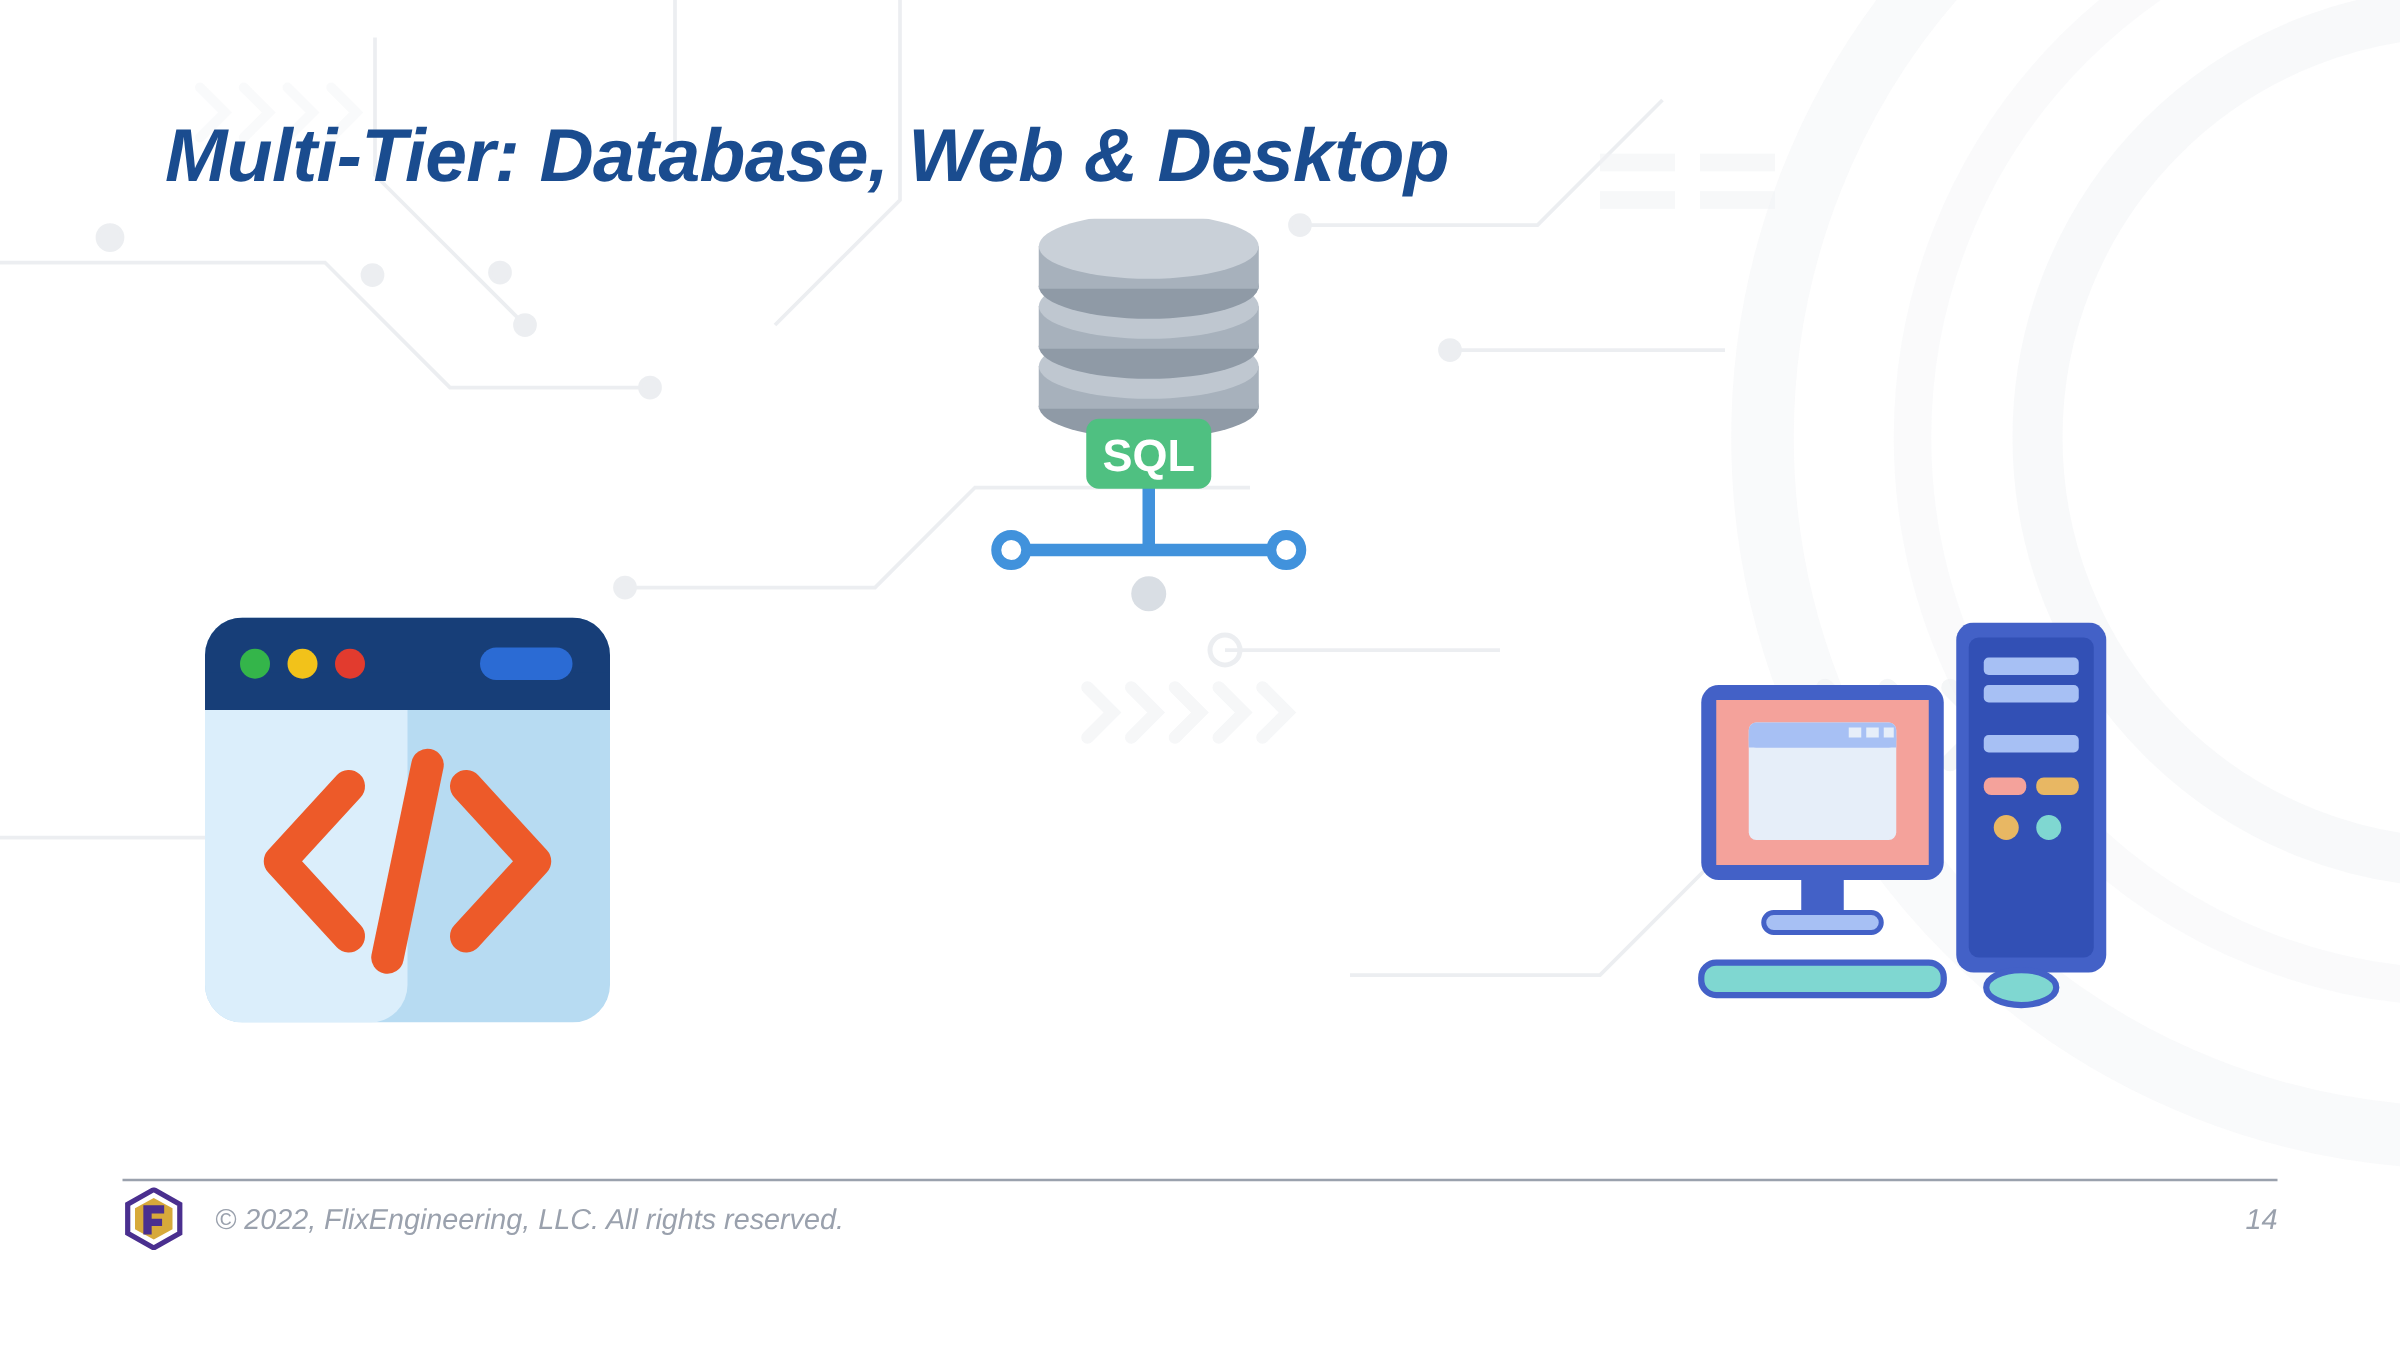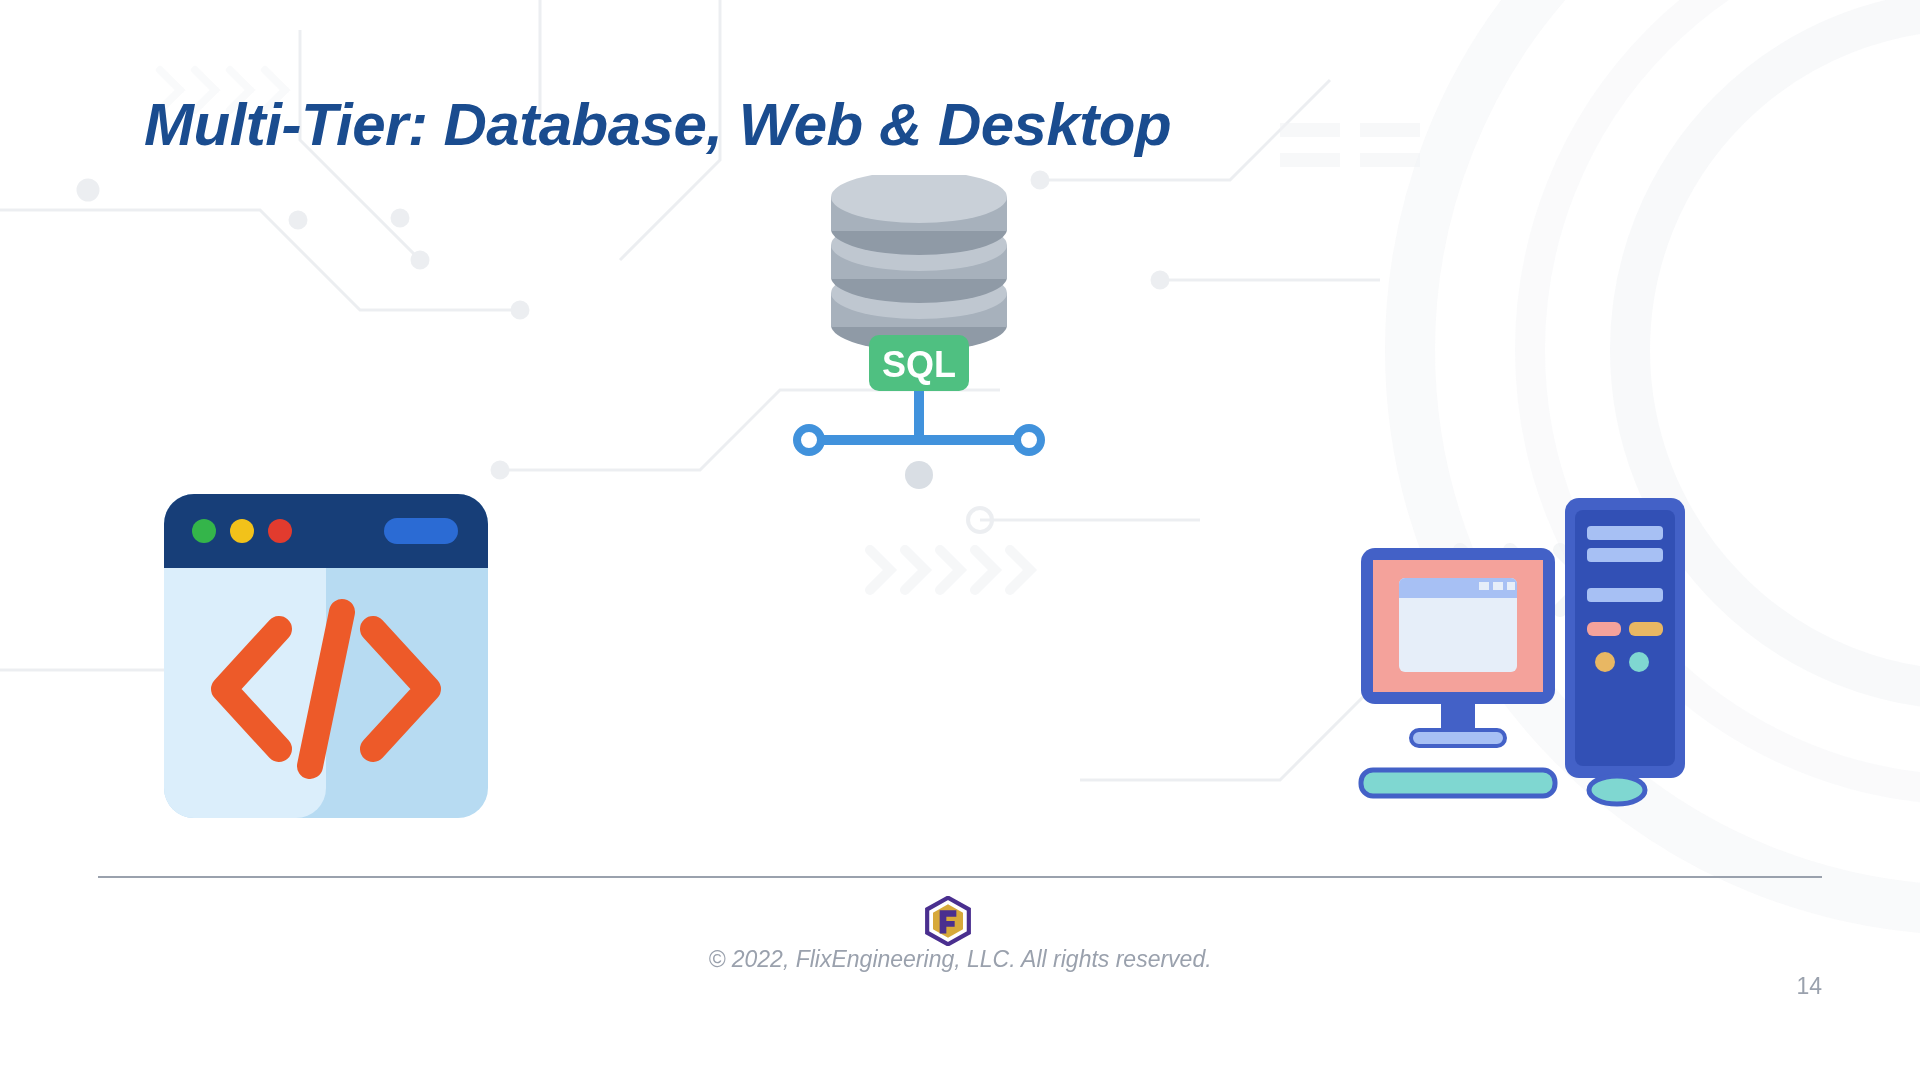--- a/index.html
+++ b/index.html
@@ -34,7 +34,7 @@
   .bgdeco{position:absolute;inset:0;pointer-events:none;opacity:0.55;}
   .bgdeco svg{width:100%;height:100%;}
 
-  .title{position:absolute;left:144px;top:90px;font-size:60px;font-weight:700;font-style:italic;color:var(--title);letter-spacing:-0.5px;}
+  .title{position:absolute;left:132px;top:90px;font-size:60px;font-weight:700;font-style:italic;color:var(--title);letter-spacing:-0.5px;}
 
   
   .db-wrap{position:absolute;left:774px;top:175px;width:290px;height:325px;}

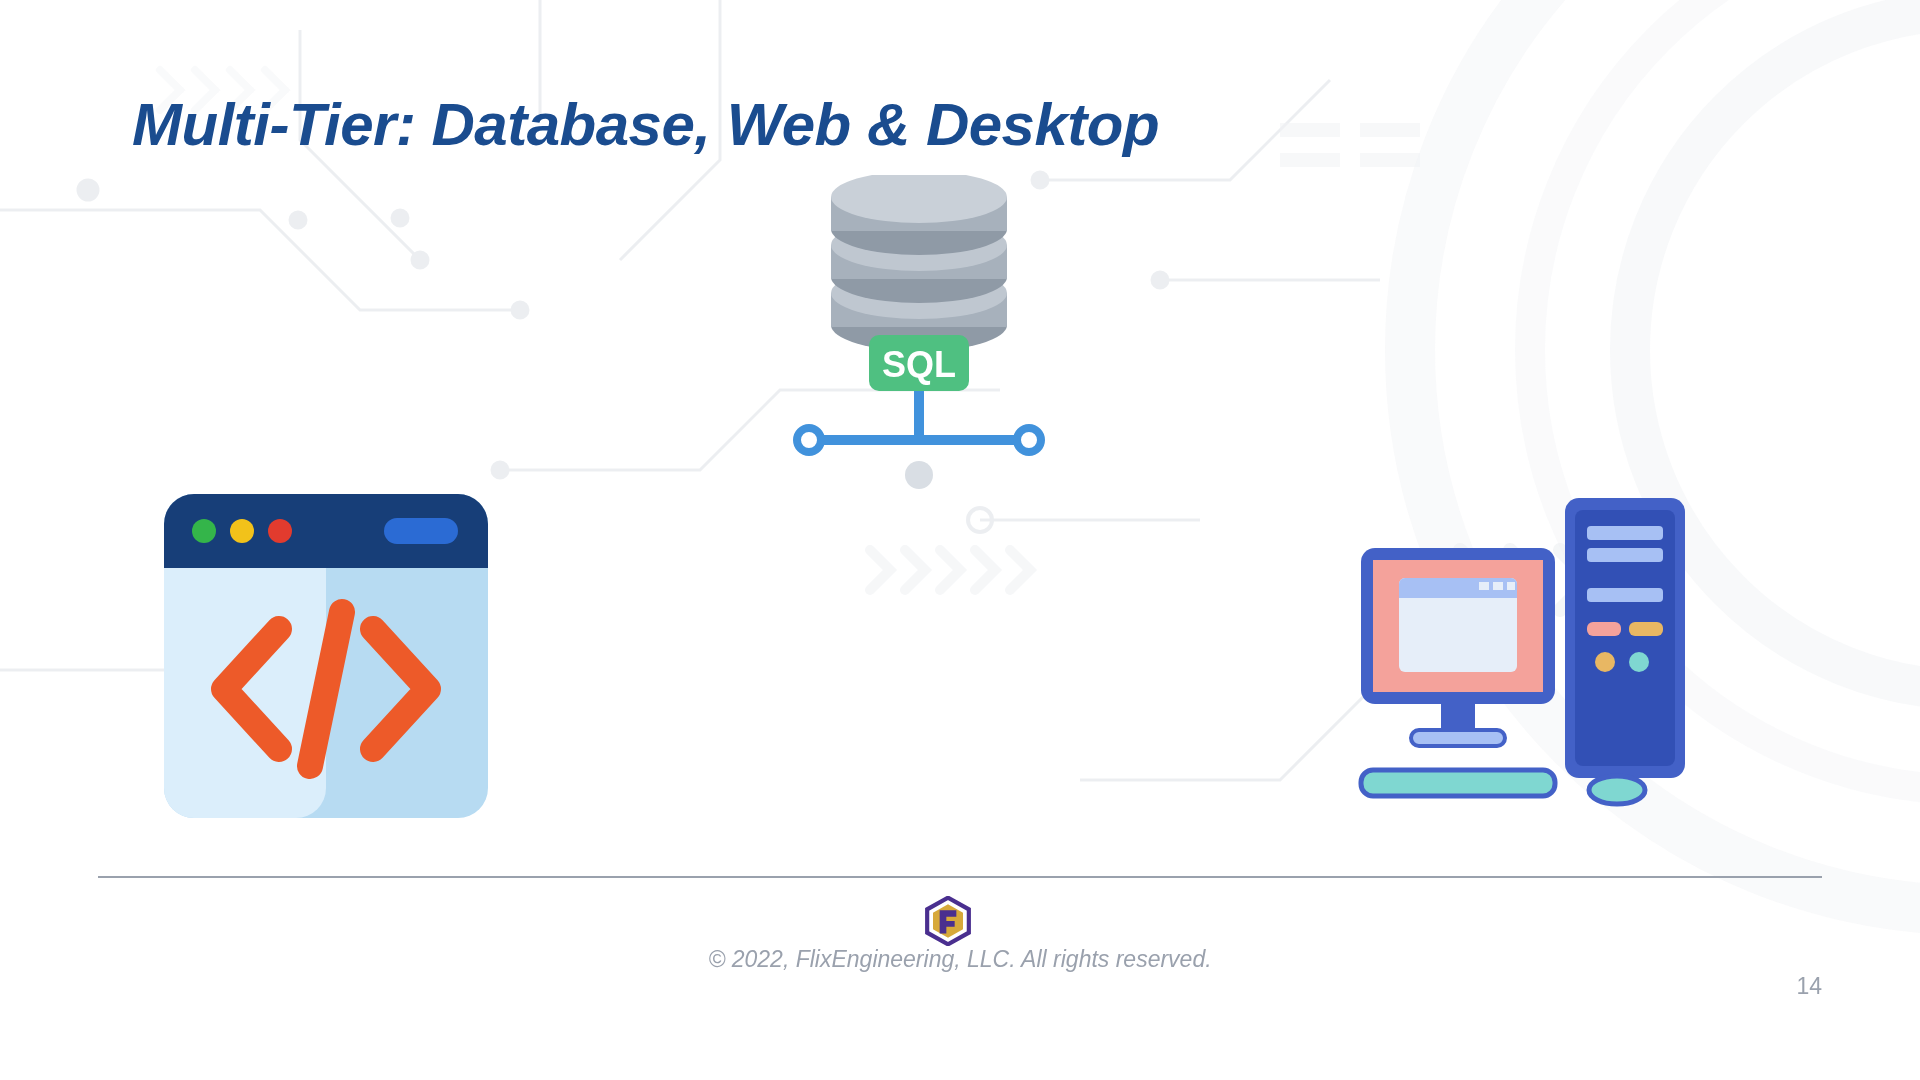--- a/index.html
+++ b/index.html
@@ -49,7 +49,7 @@
   .pc-wrap svg{width:100%;height:100%;}
 
   
-  .footer{position:absolute;left:98px;right:98px;bottom:80px;border-top:2px solid var(--footer-grey);padding-top:18px;display:flex;align-items:center;flex-direction:column;}
+  .footer{position:absolute;left:98px;right:98px;bottom:80px;border-top:2px solid var(--footer-grey);padding-top:5px;display:flex;align-items:center;}
   .logo{width:50px;height:50px;margin-right:24px;}
   .logo svg{width:100%;height:100%;}
   .copyright{font-style:italic;color:var(--footer-grey);font-size:23px;font-weight:500;}

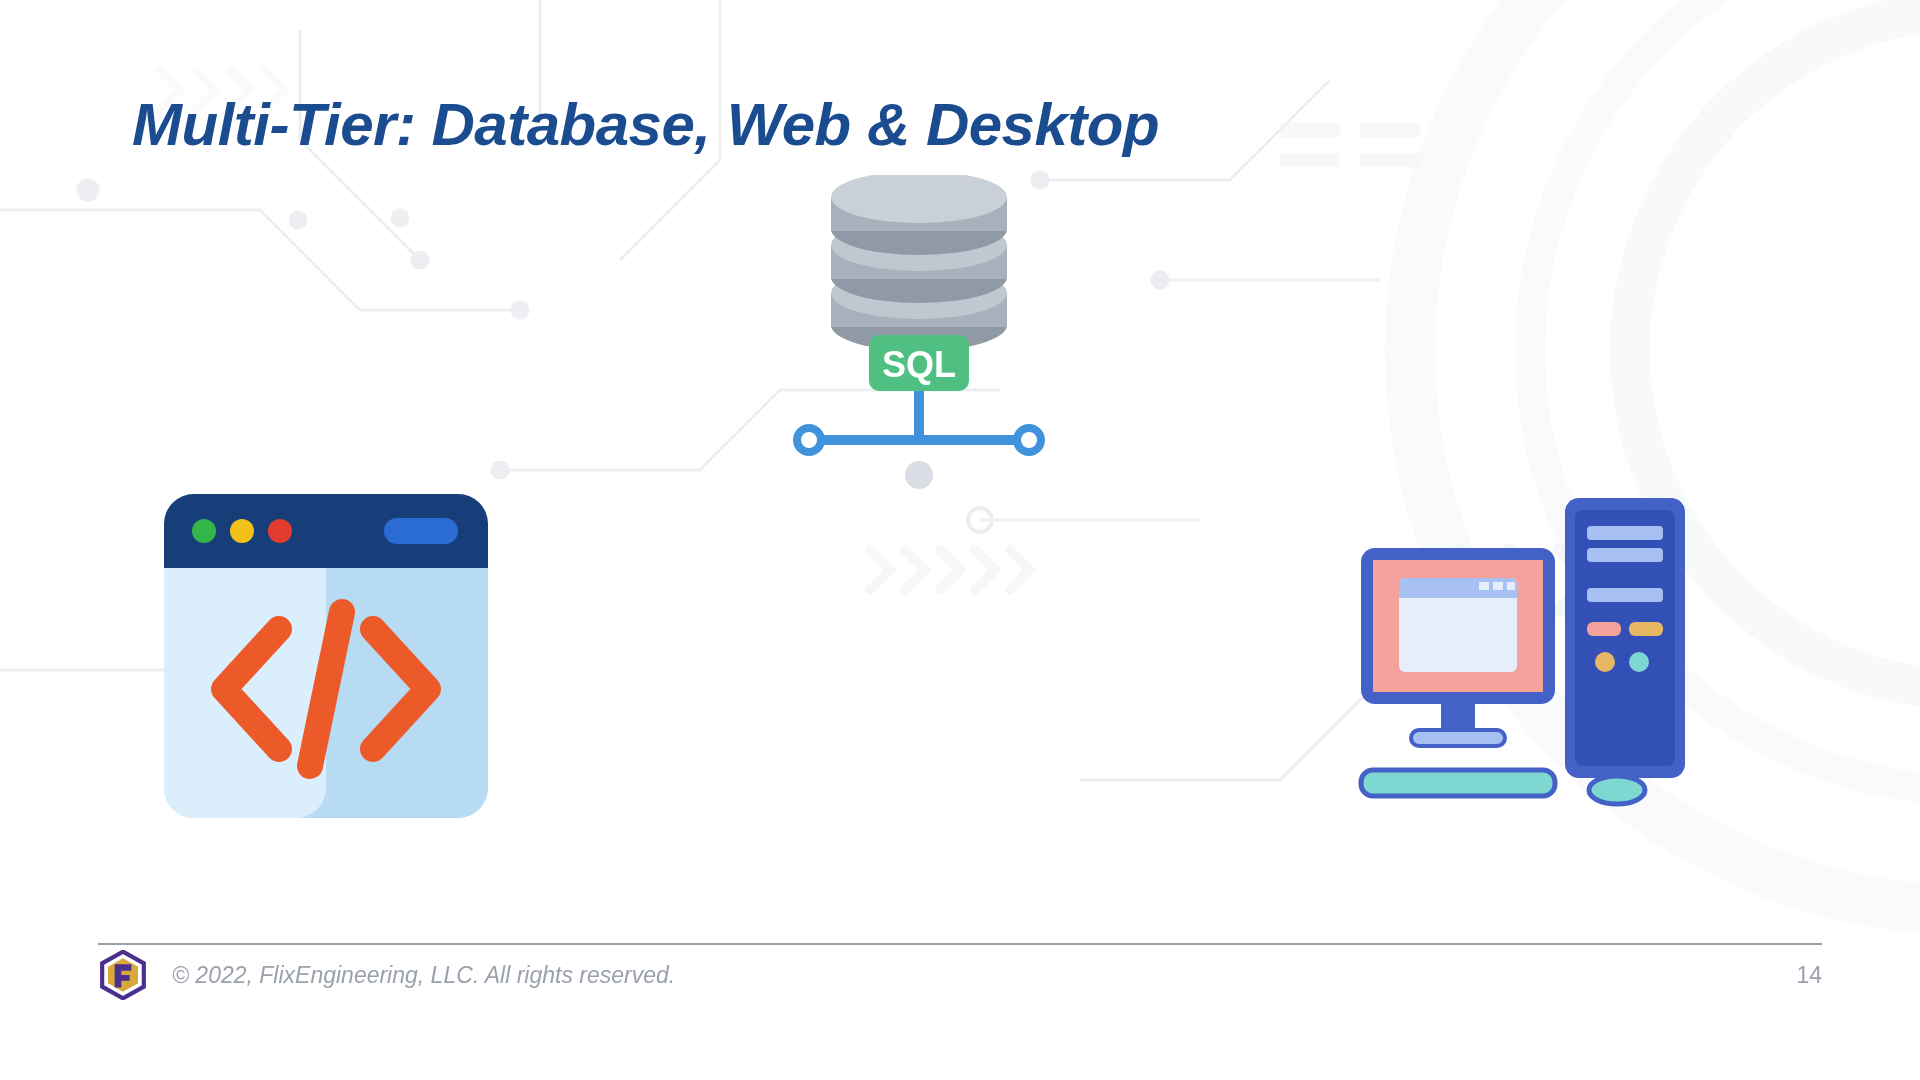--- a/index.html
+++ b/index.html
@@ -53,7 +53,7 @@
   .logo{width:50px;height:50px;margin-right:24px;}
   .logo svg{width:100%;height:100%;}
   .copyright{font-style:italic;color:var(--footer-grey);font-size:23px;font-weight:500;}
-  .pagenum{margin-left:auto;color:var(--footer-grey);font-size:23px;font-weight:500;}
+  .pagenum{margin-left:auto;color:var(--footer-grey);font-style:italic;font-size:23px;font-weight:500;}
 </style>
 </head>
 <body>

